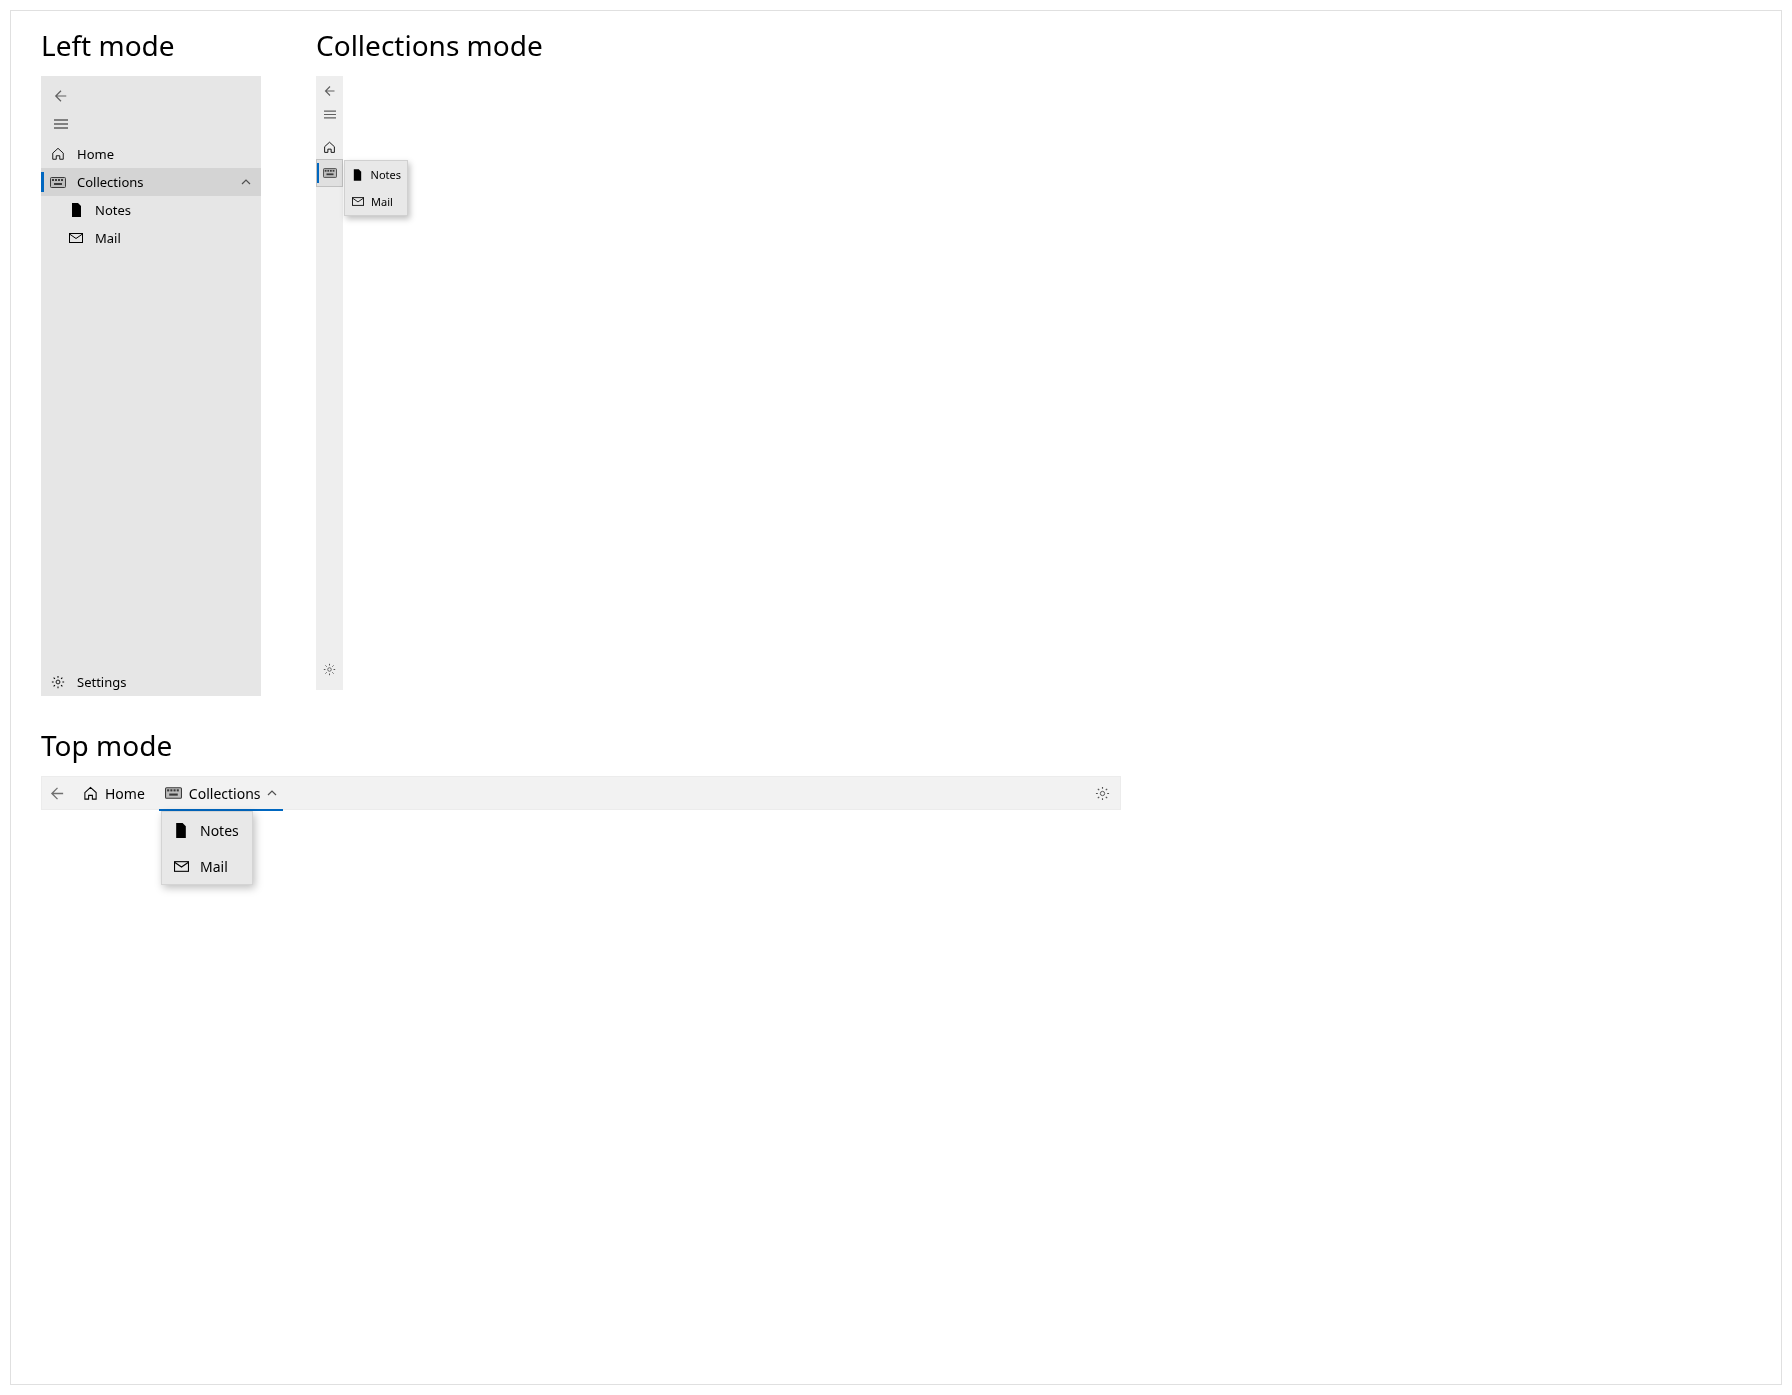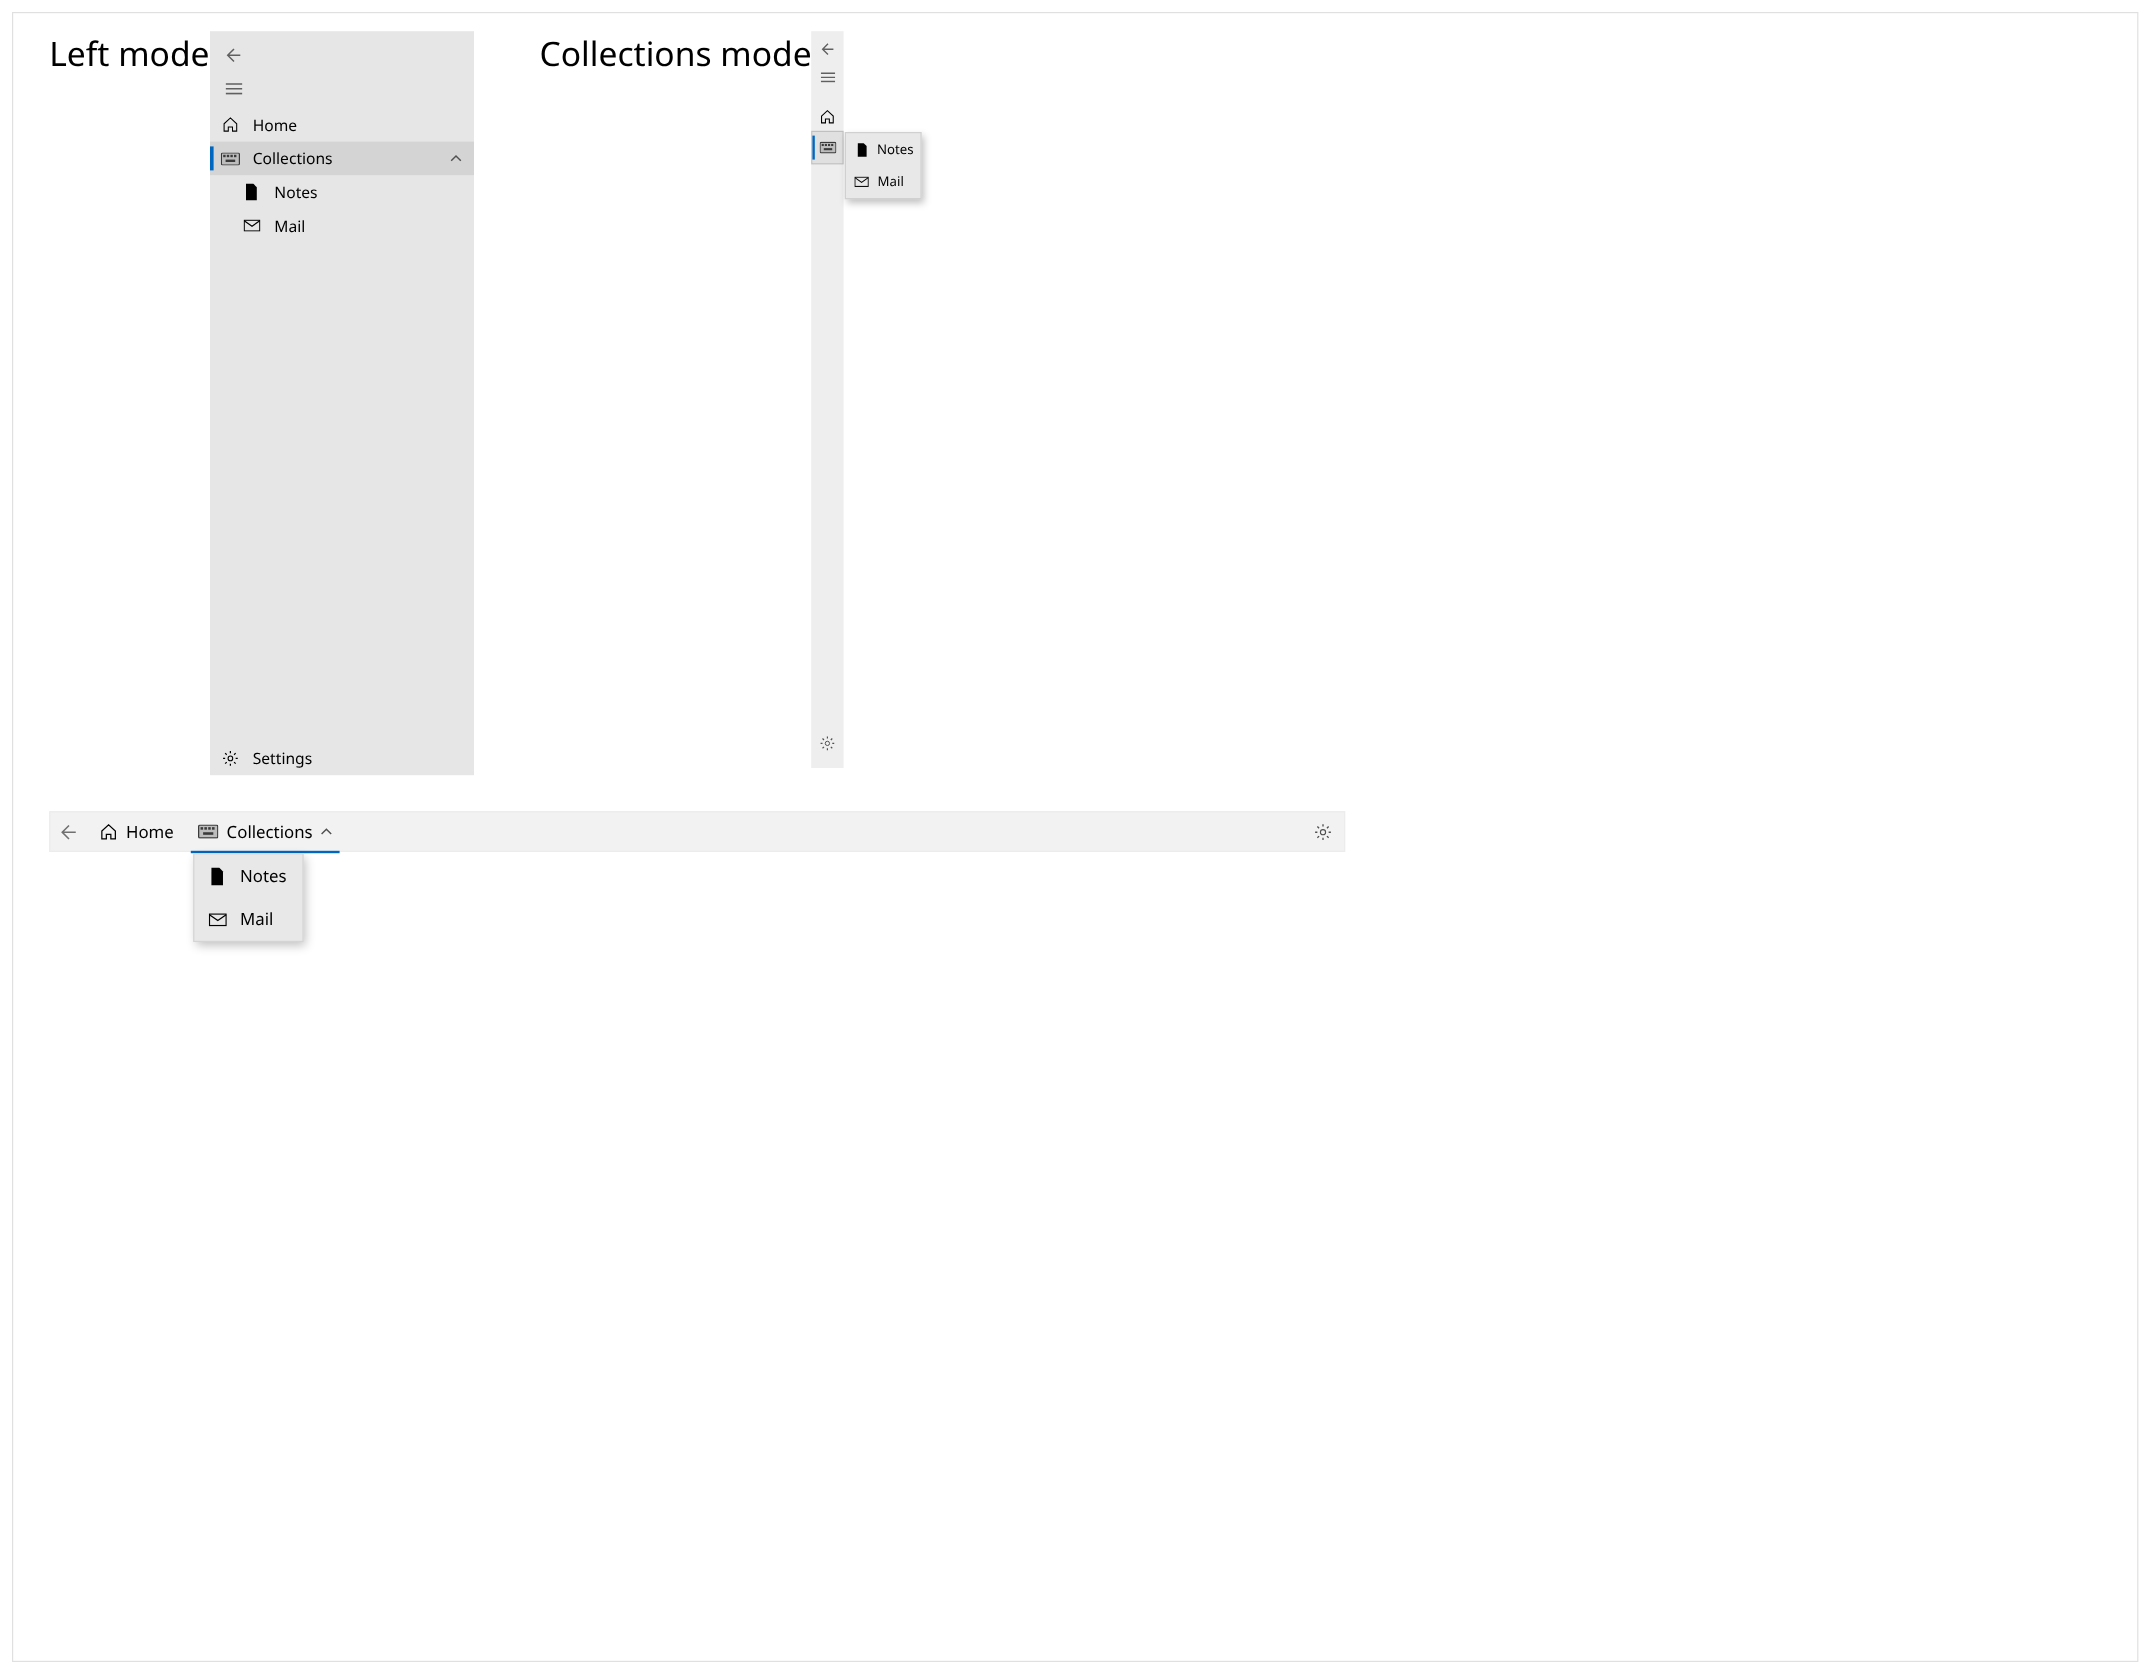--- a/index.html
+++ b/index.html
@@ -25,7 +25,7 @@
   gap: 55px;
   margin-bottom: 30px;
 }
-.col { display: flex; flex-direction: row; }
+.col { display: flex; flex-direction: column; }
 
 
 .left-pane {

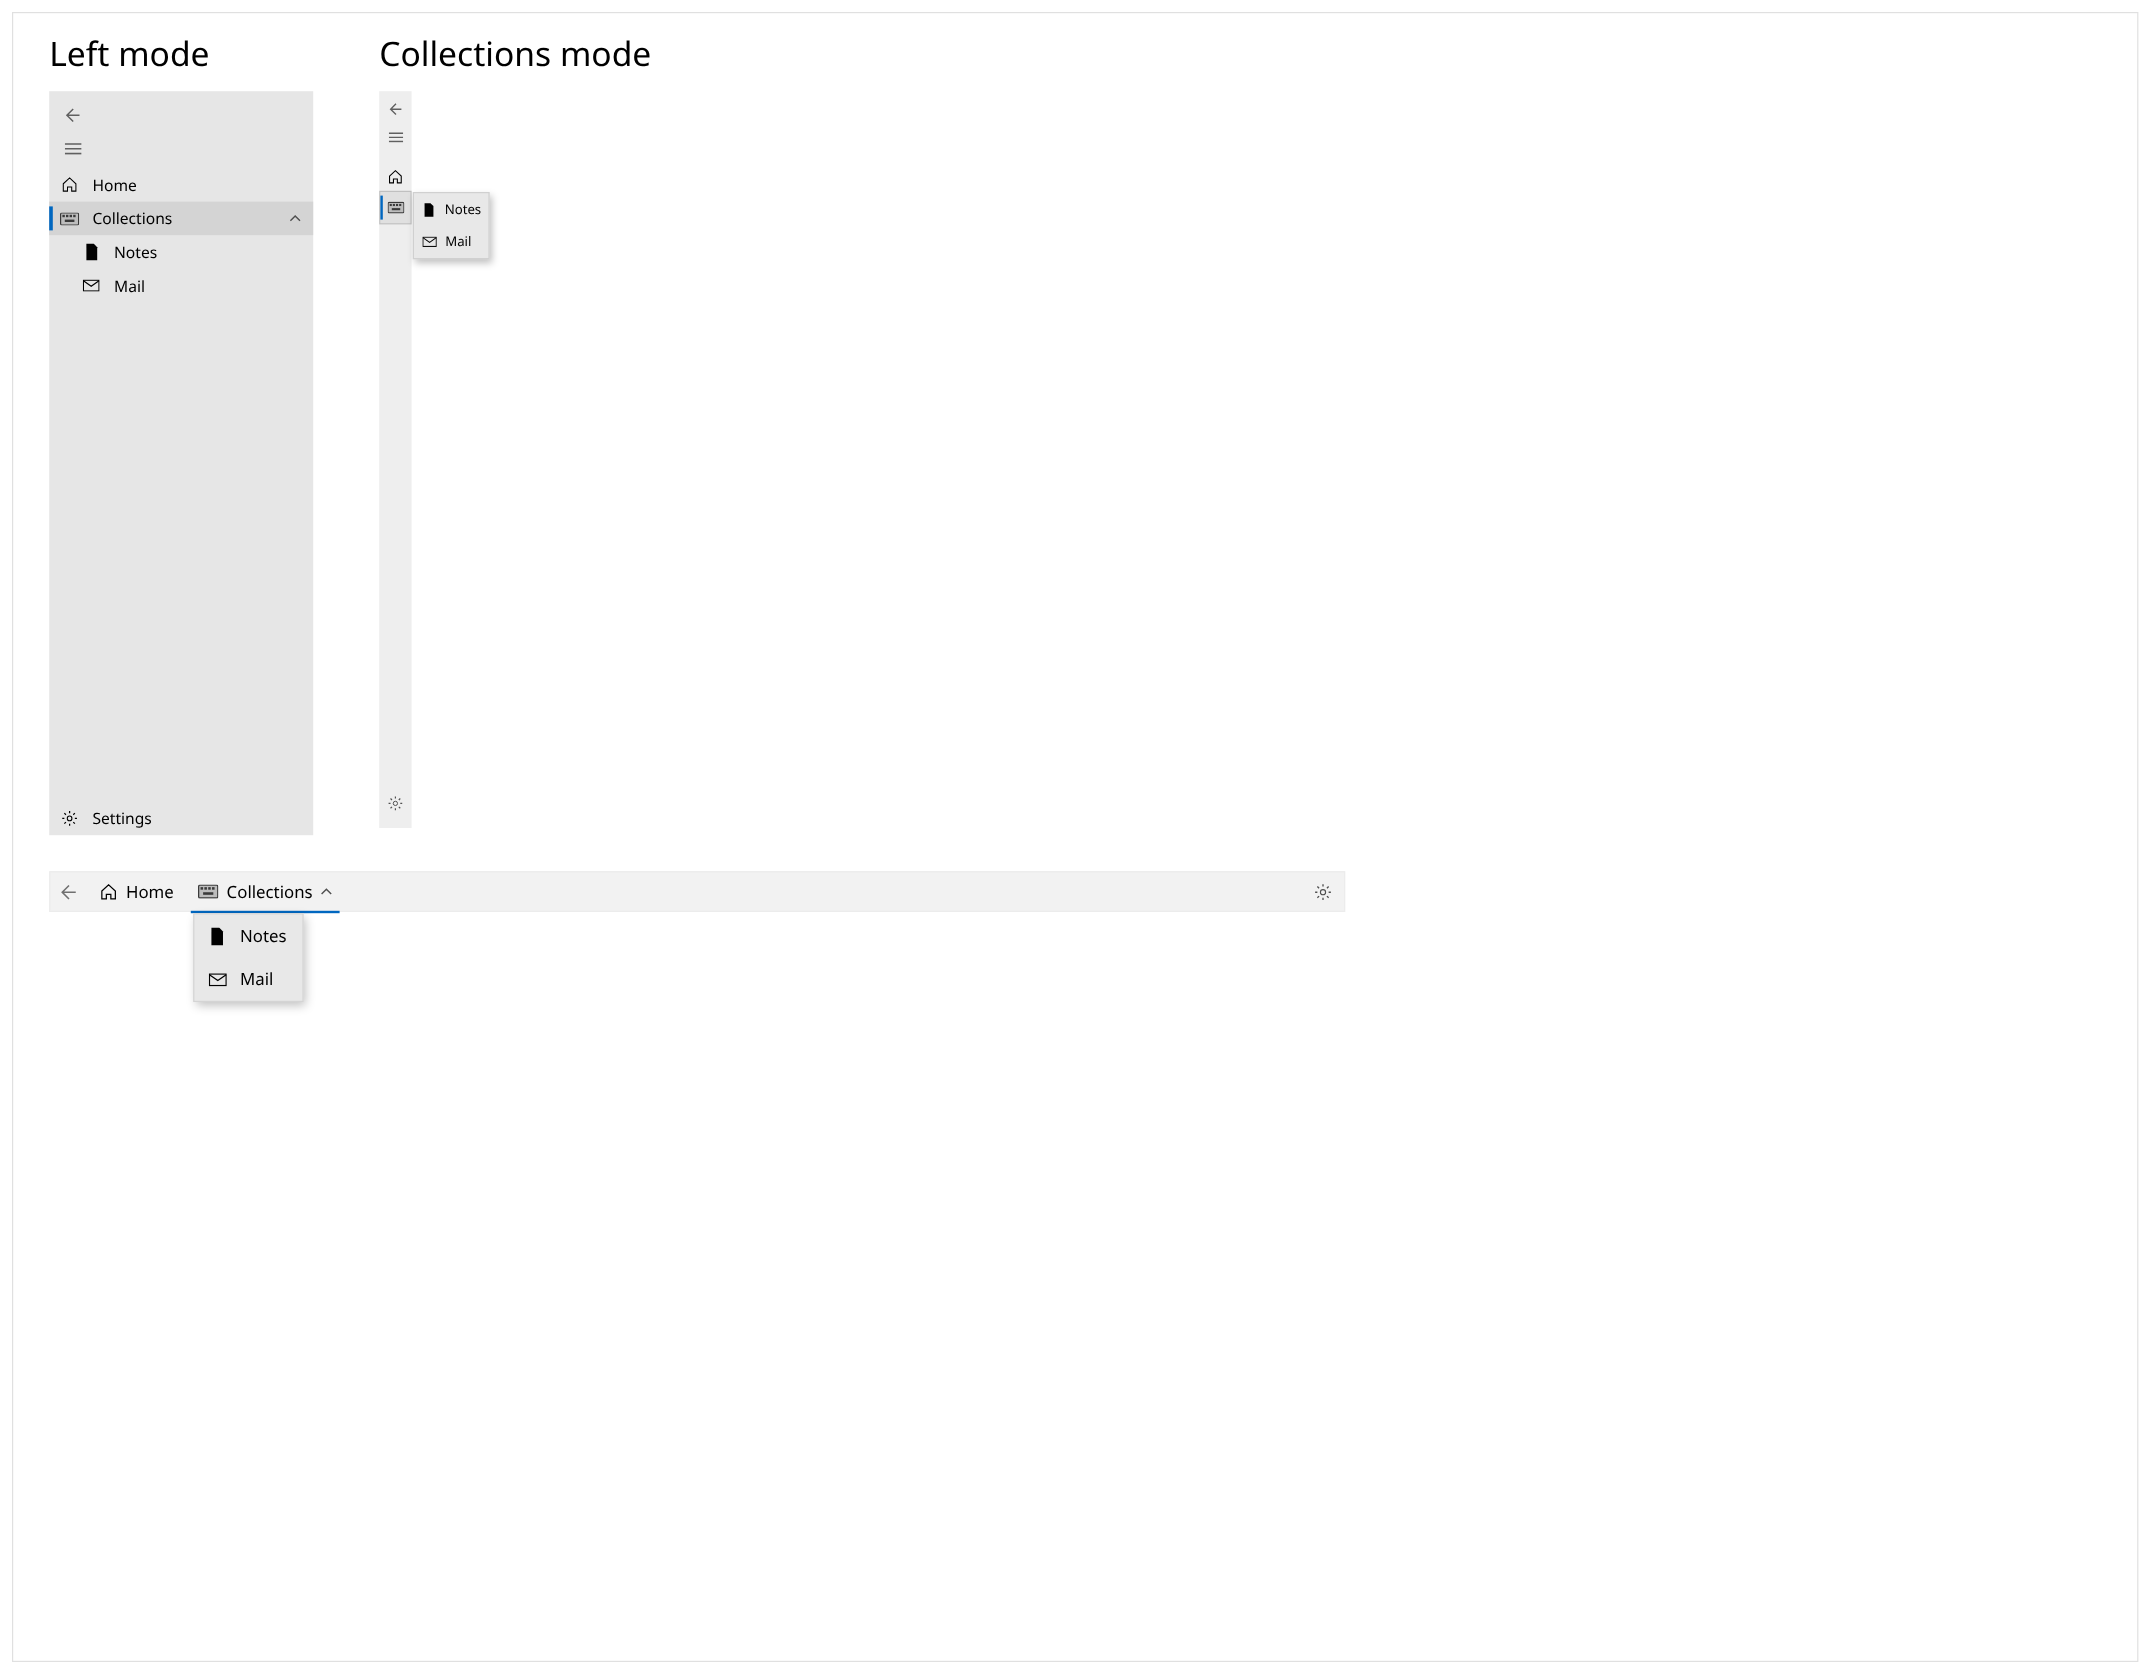--- a/index.html
+++ b/index.html
@@ -328,6 +328,7 @@
 
 </div>
 
+<div class="section-title" style="margin-top:10px">Top mode</div>
 <div class="top-mode-wrap">
   <div class="top-mode-bar">
     <div class="tm-btn" style="padding:0 8px">

